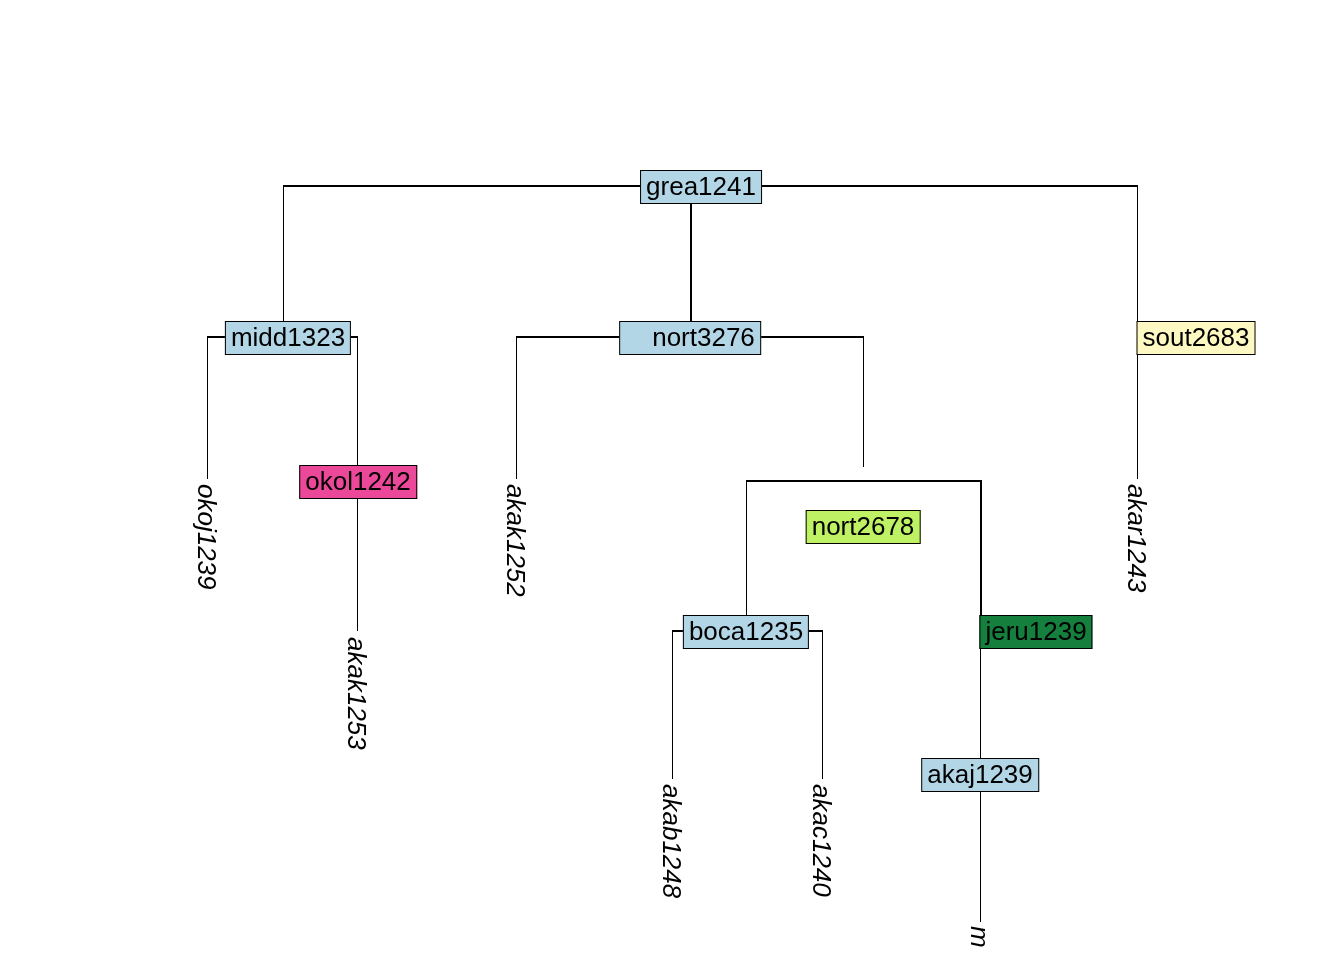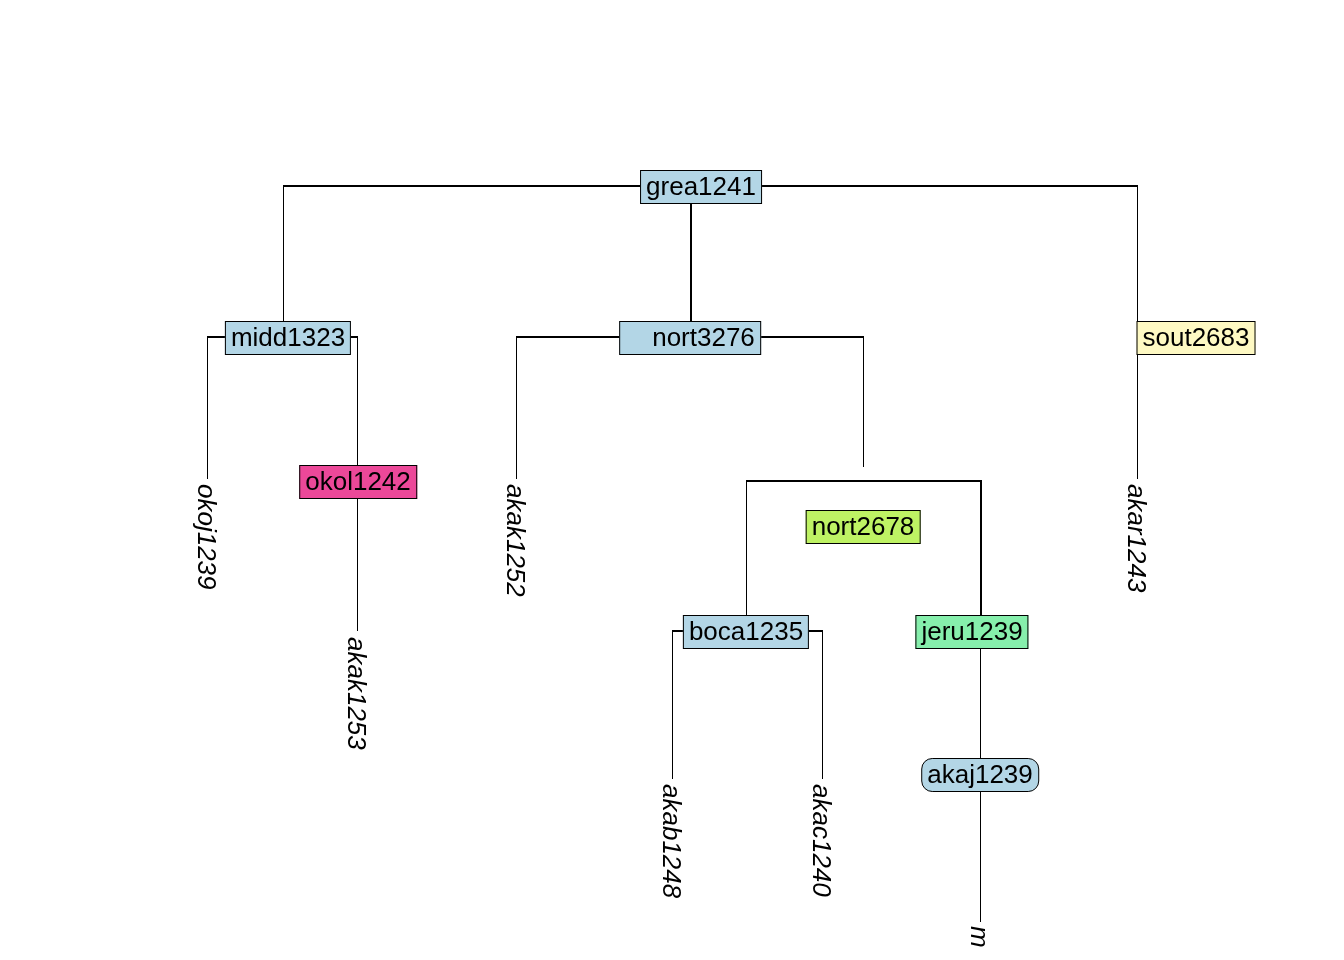--- a/index.html
+++ b/index.html
@@ -83,7 +83,7 @@
   <div class="node-box" style="left: 358px; top: 465px; background: #ec4899;">okol1242</div>
   <div class="node-box" style="left: 863px; top: 465px; background: #bef264; margin-top: 45px;">nort2678</div>
   <div class="node-box" style="left: 746px; top: 615px; background: rgb(179, 214, 230);">boca1235</div>
-  <div class="node-box" style="left: 972px; top: 615px; background: #86efac;">jeru1239</div>
+  <div class="node-box" style="left: 1036px; top: 615px; background: #15803d;">jeru1239</div>
   <div class="node-box" style="left: 980px; top: 758px; background: rgb(179, 214, 230); border-radius: 11px;">akaj1239</div>
 
   <div class="leaf-label" style="left:222px; top:484px;">okoj1239</div>

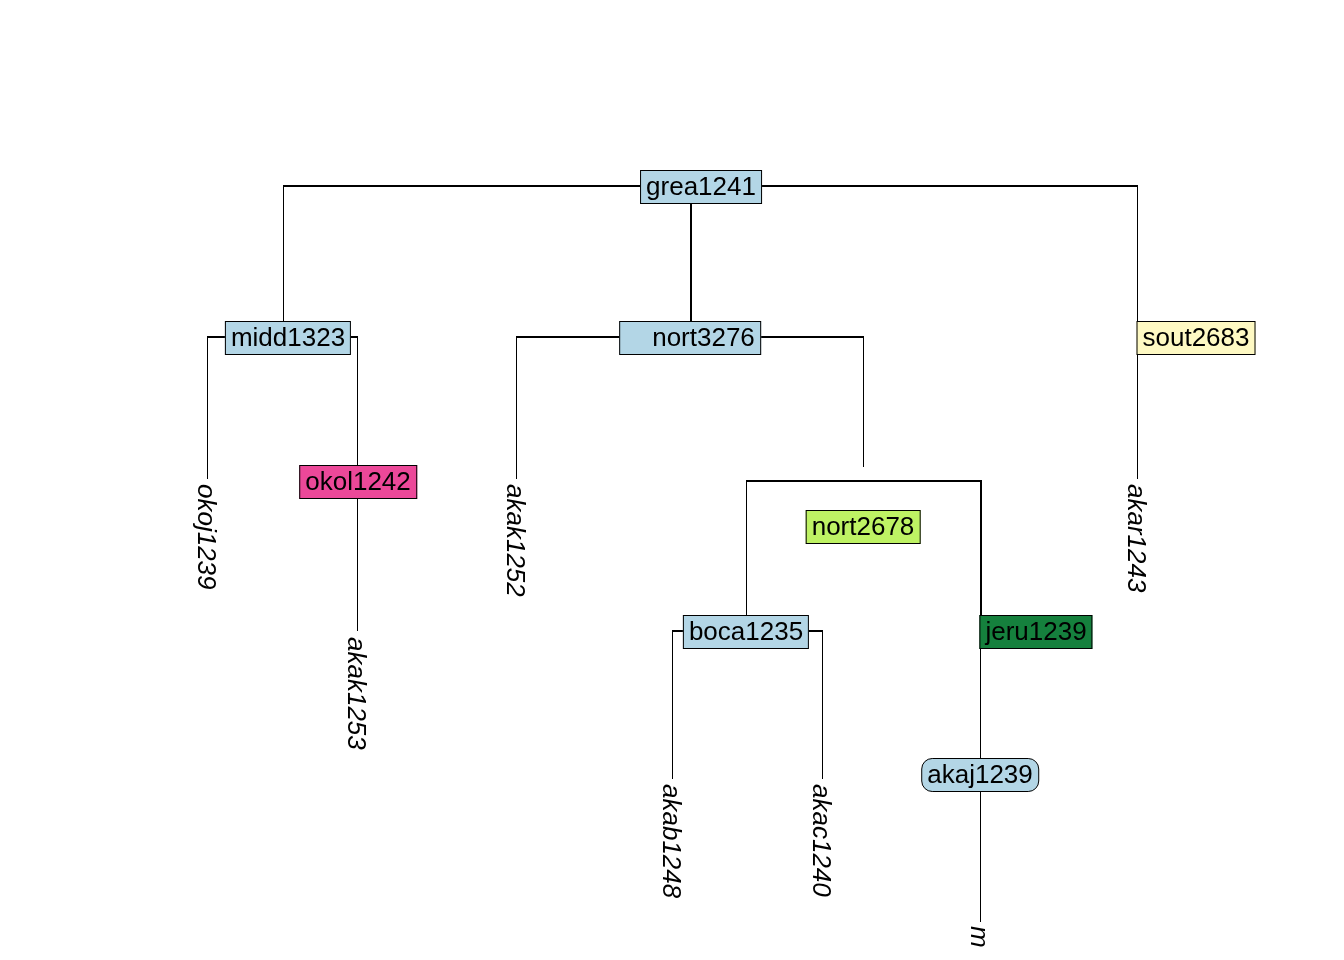--- a/index.html
+++ b/index.html
@@ -84,7 +84,7 @@
   <div class="node-box" style="left: 863px; top: 465px; background: #bef264; margin-top: 45px;">nort2678</div>
   <div class="node-box" style="left: 746px; top: 615px; background: rgb(179, 214, 230);">boca1235</div>
   <div class="node-box" style="left: 1036px; top: 615px; background: #15803d;">jeru1239</div>
-  <div class="node-box" style="left: 980px; top: 758px; background: rgb(179, 214, 230); border-radius: 11px;">akaj1239</div>
+  <div class="node-box" style="left: 980px; top: 758px; background: rgb(179, 214, 230);">akaj1239</div>
 
   <div class="leaf-label" style="left:222px; top:484px;">okoj1239</div>
   <div class="leaf-label" style="left:372px; top:637px;">akak1253</div>

